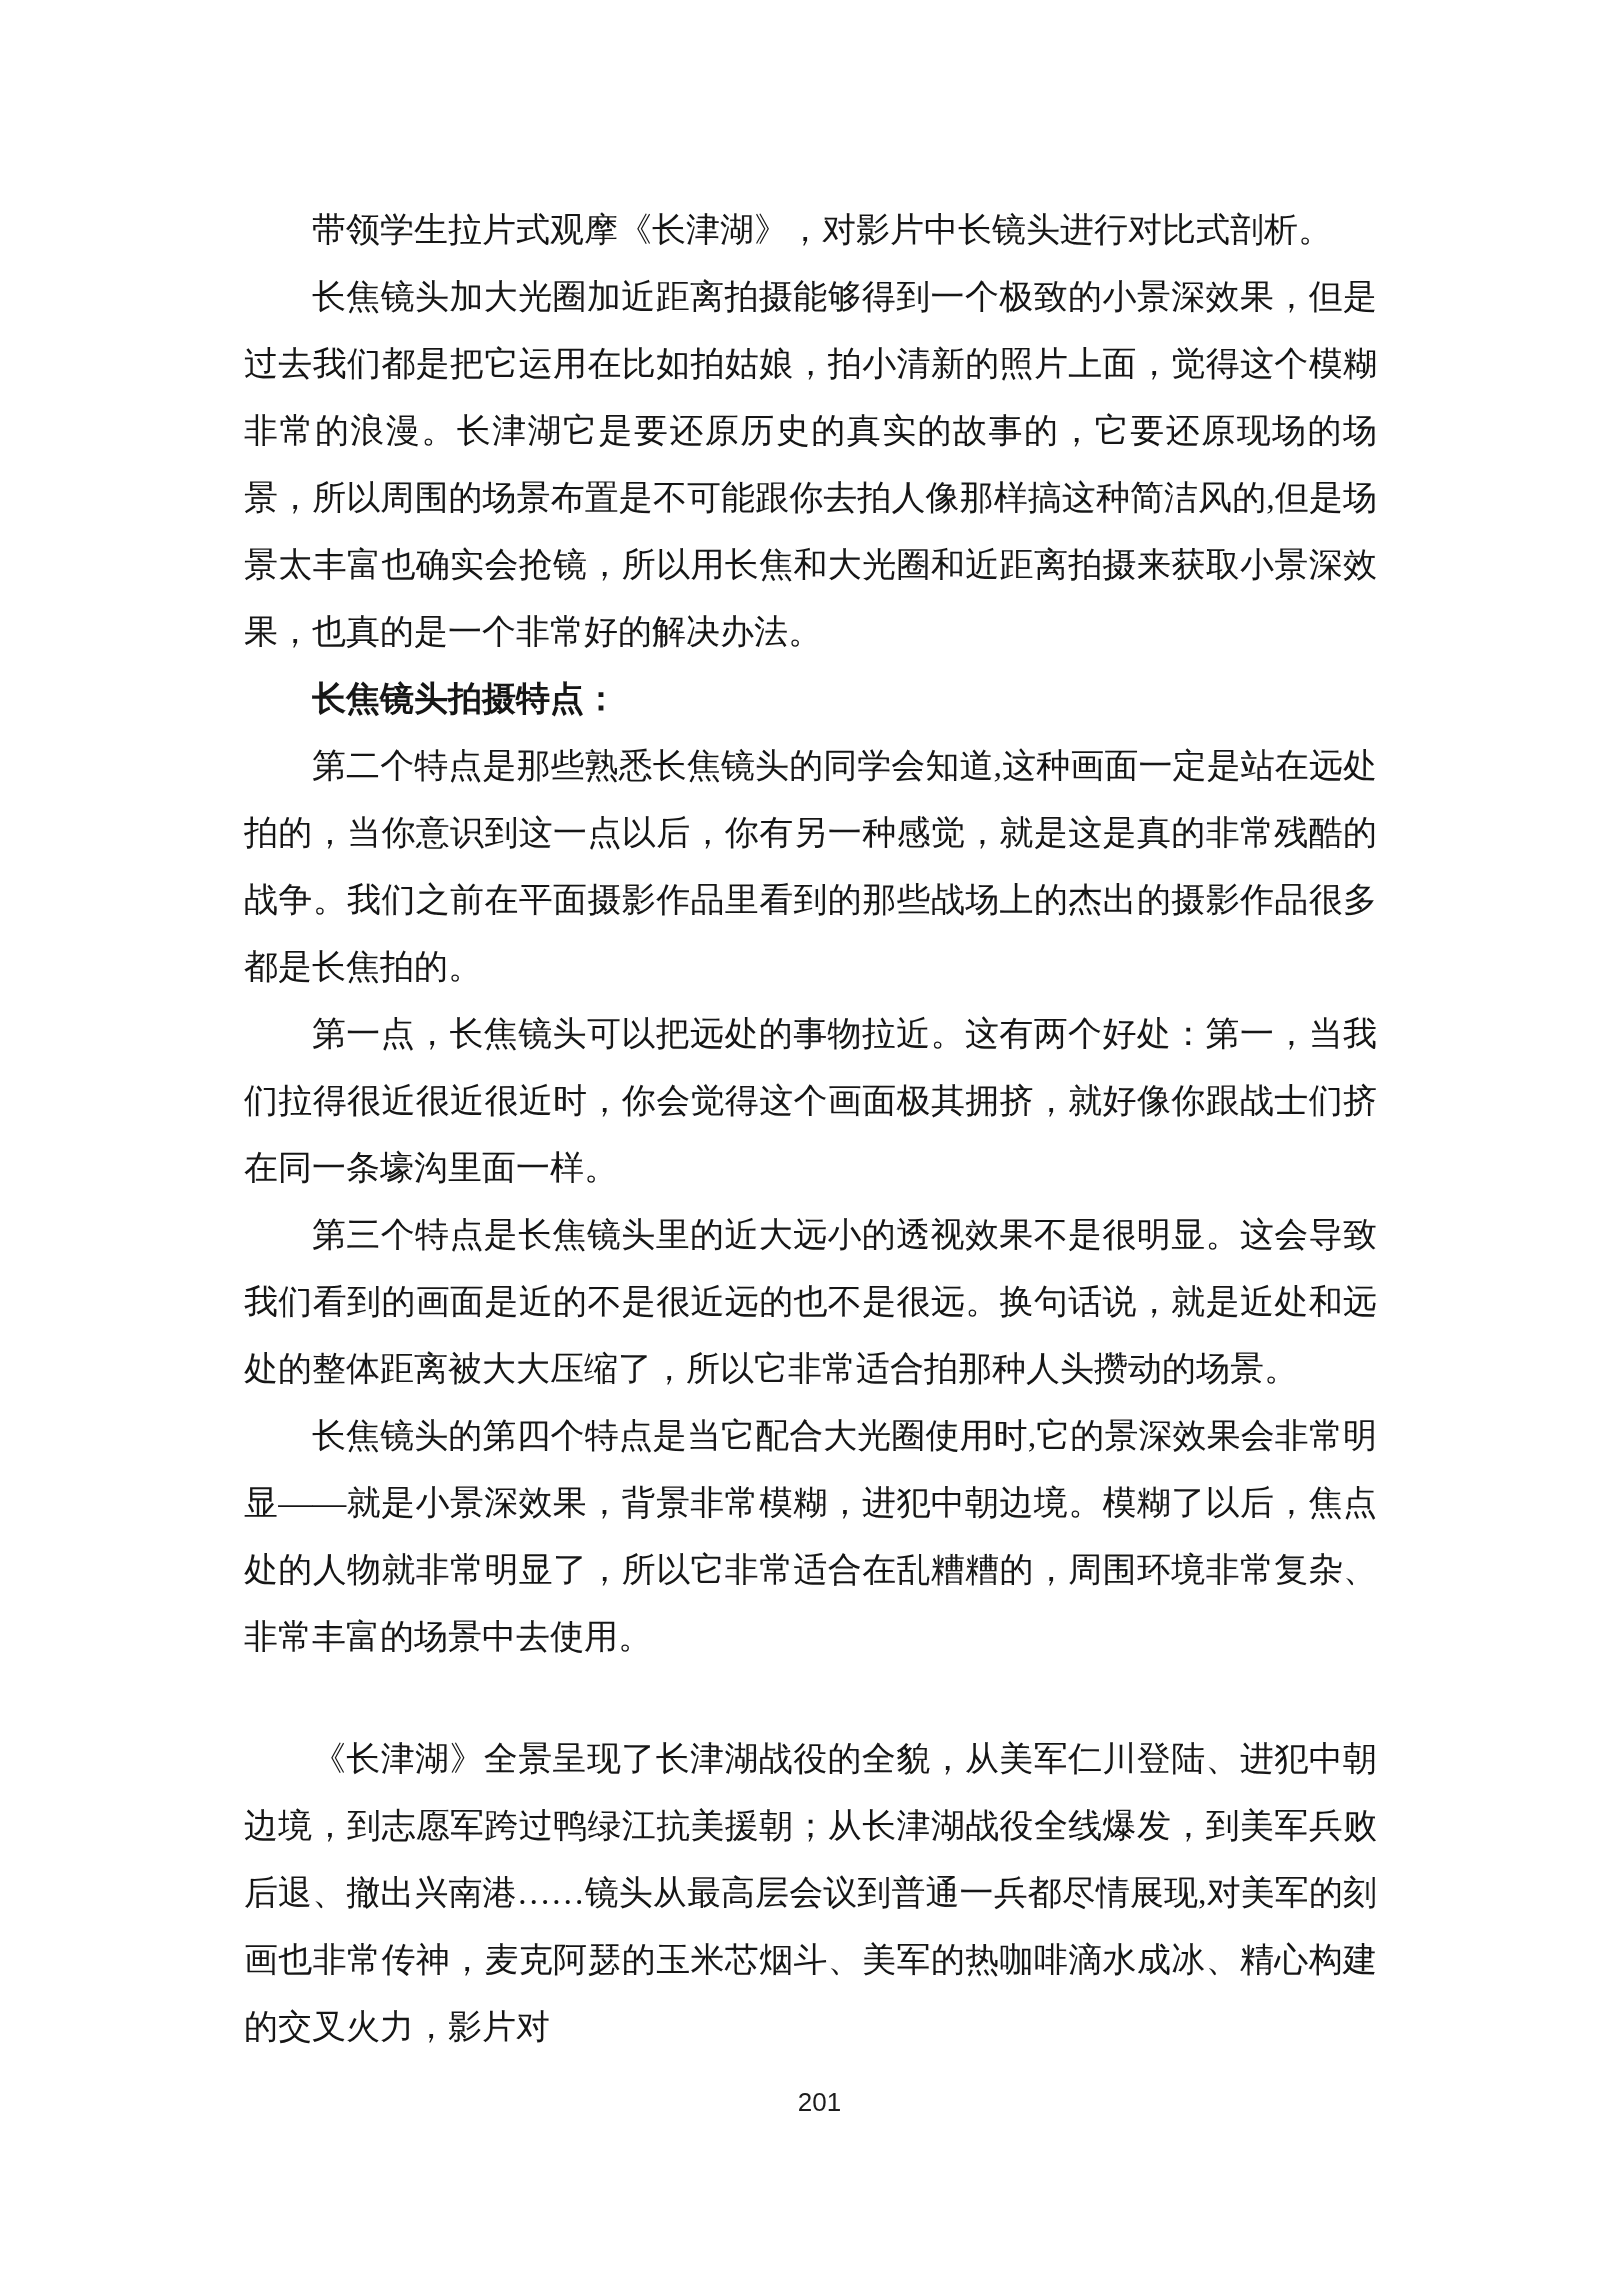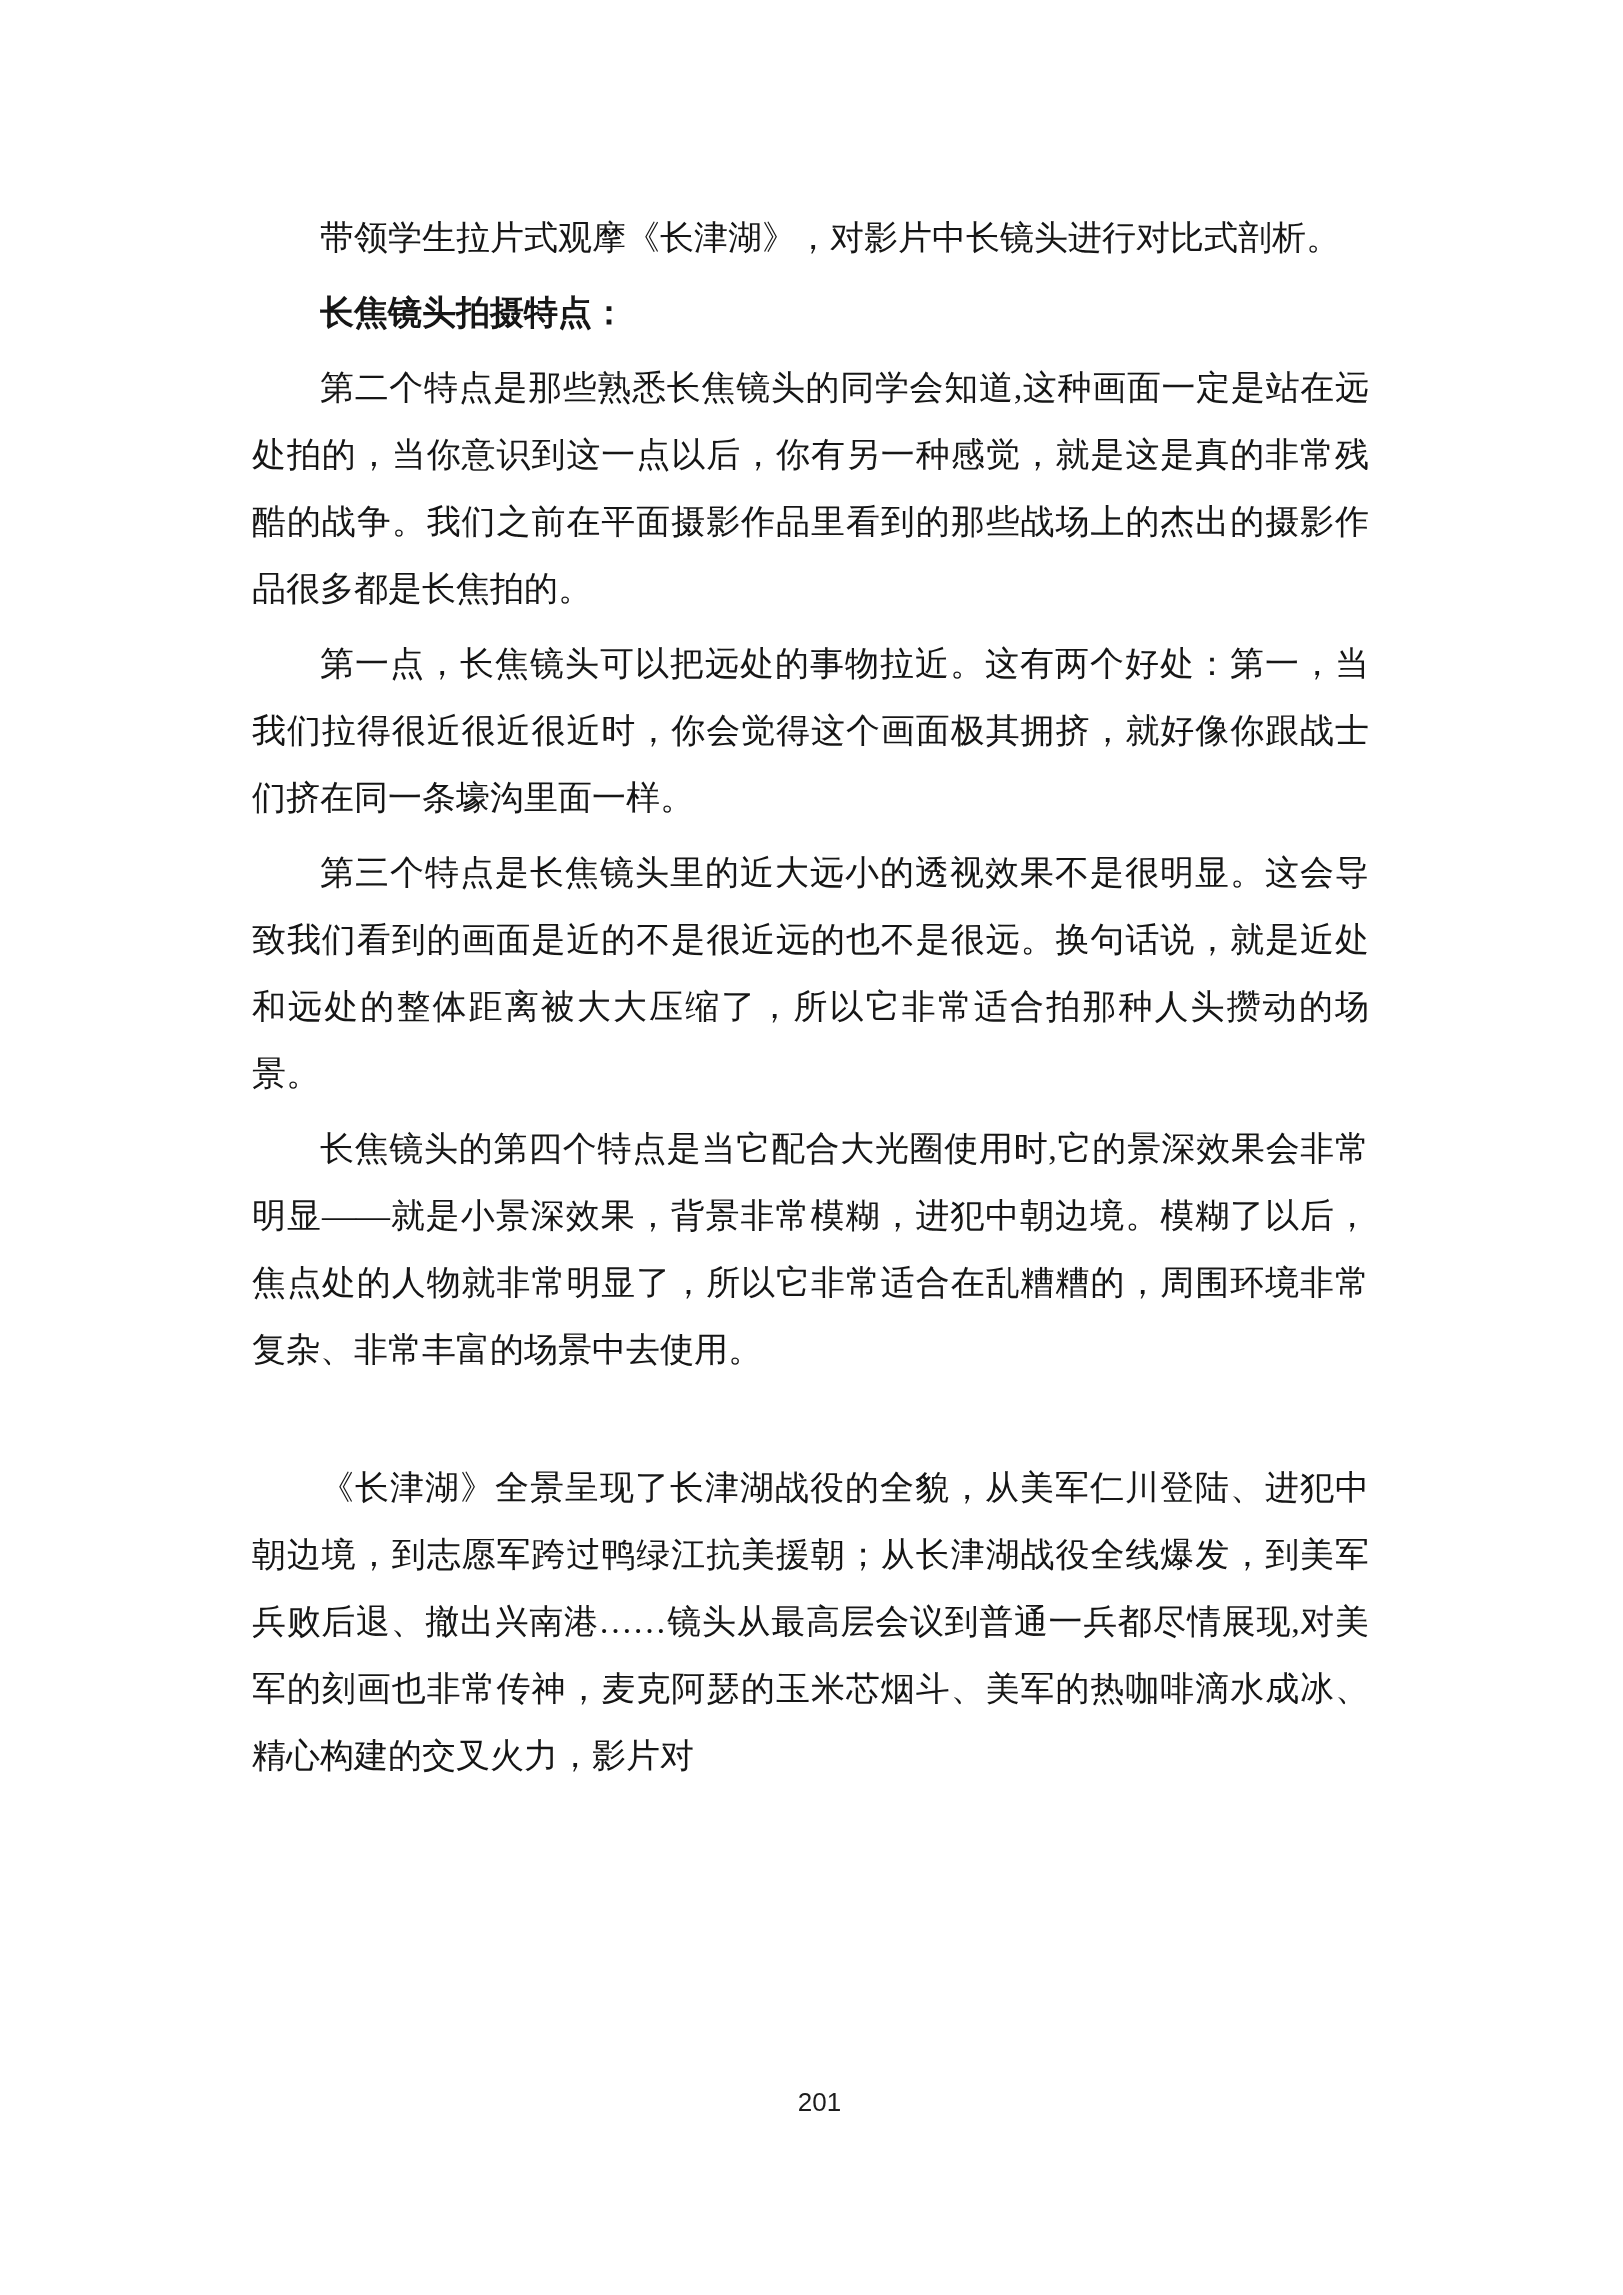--- a/index.html
+++ b/index.html
@@ -27,7 +27,7 @@
     text-justify: inter-ideograph;
   }
   .content p {
-    margin: 8px;
+    margin: 0;
     padding: 0;
     text-indent: 2em;
   }

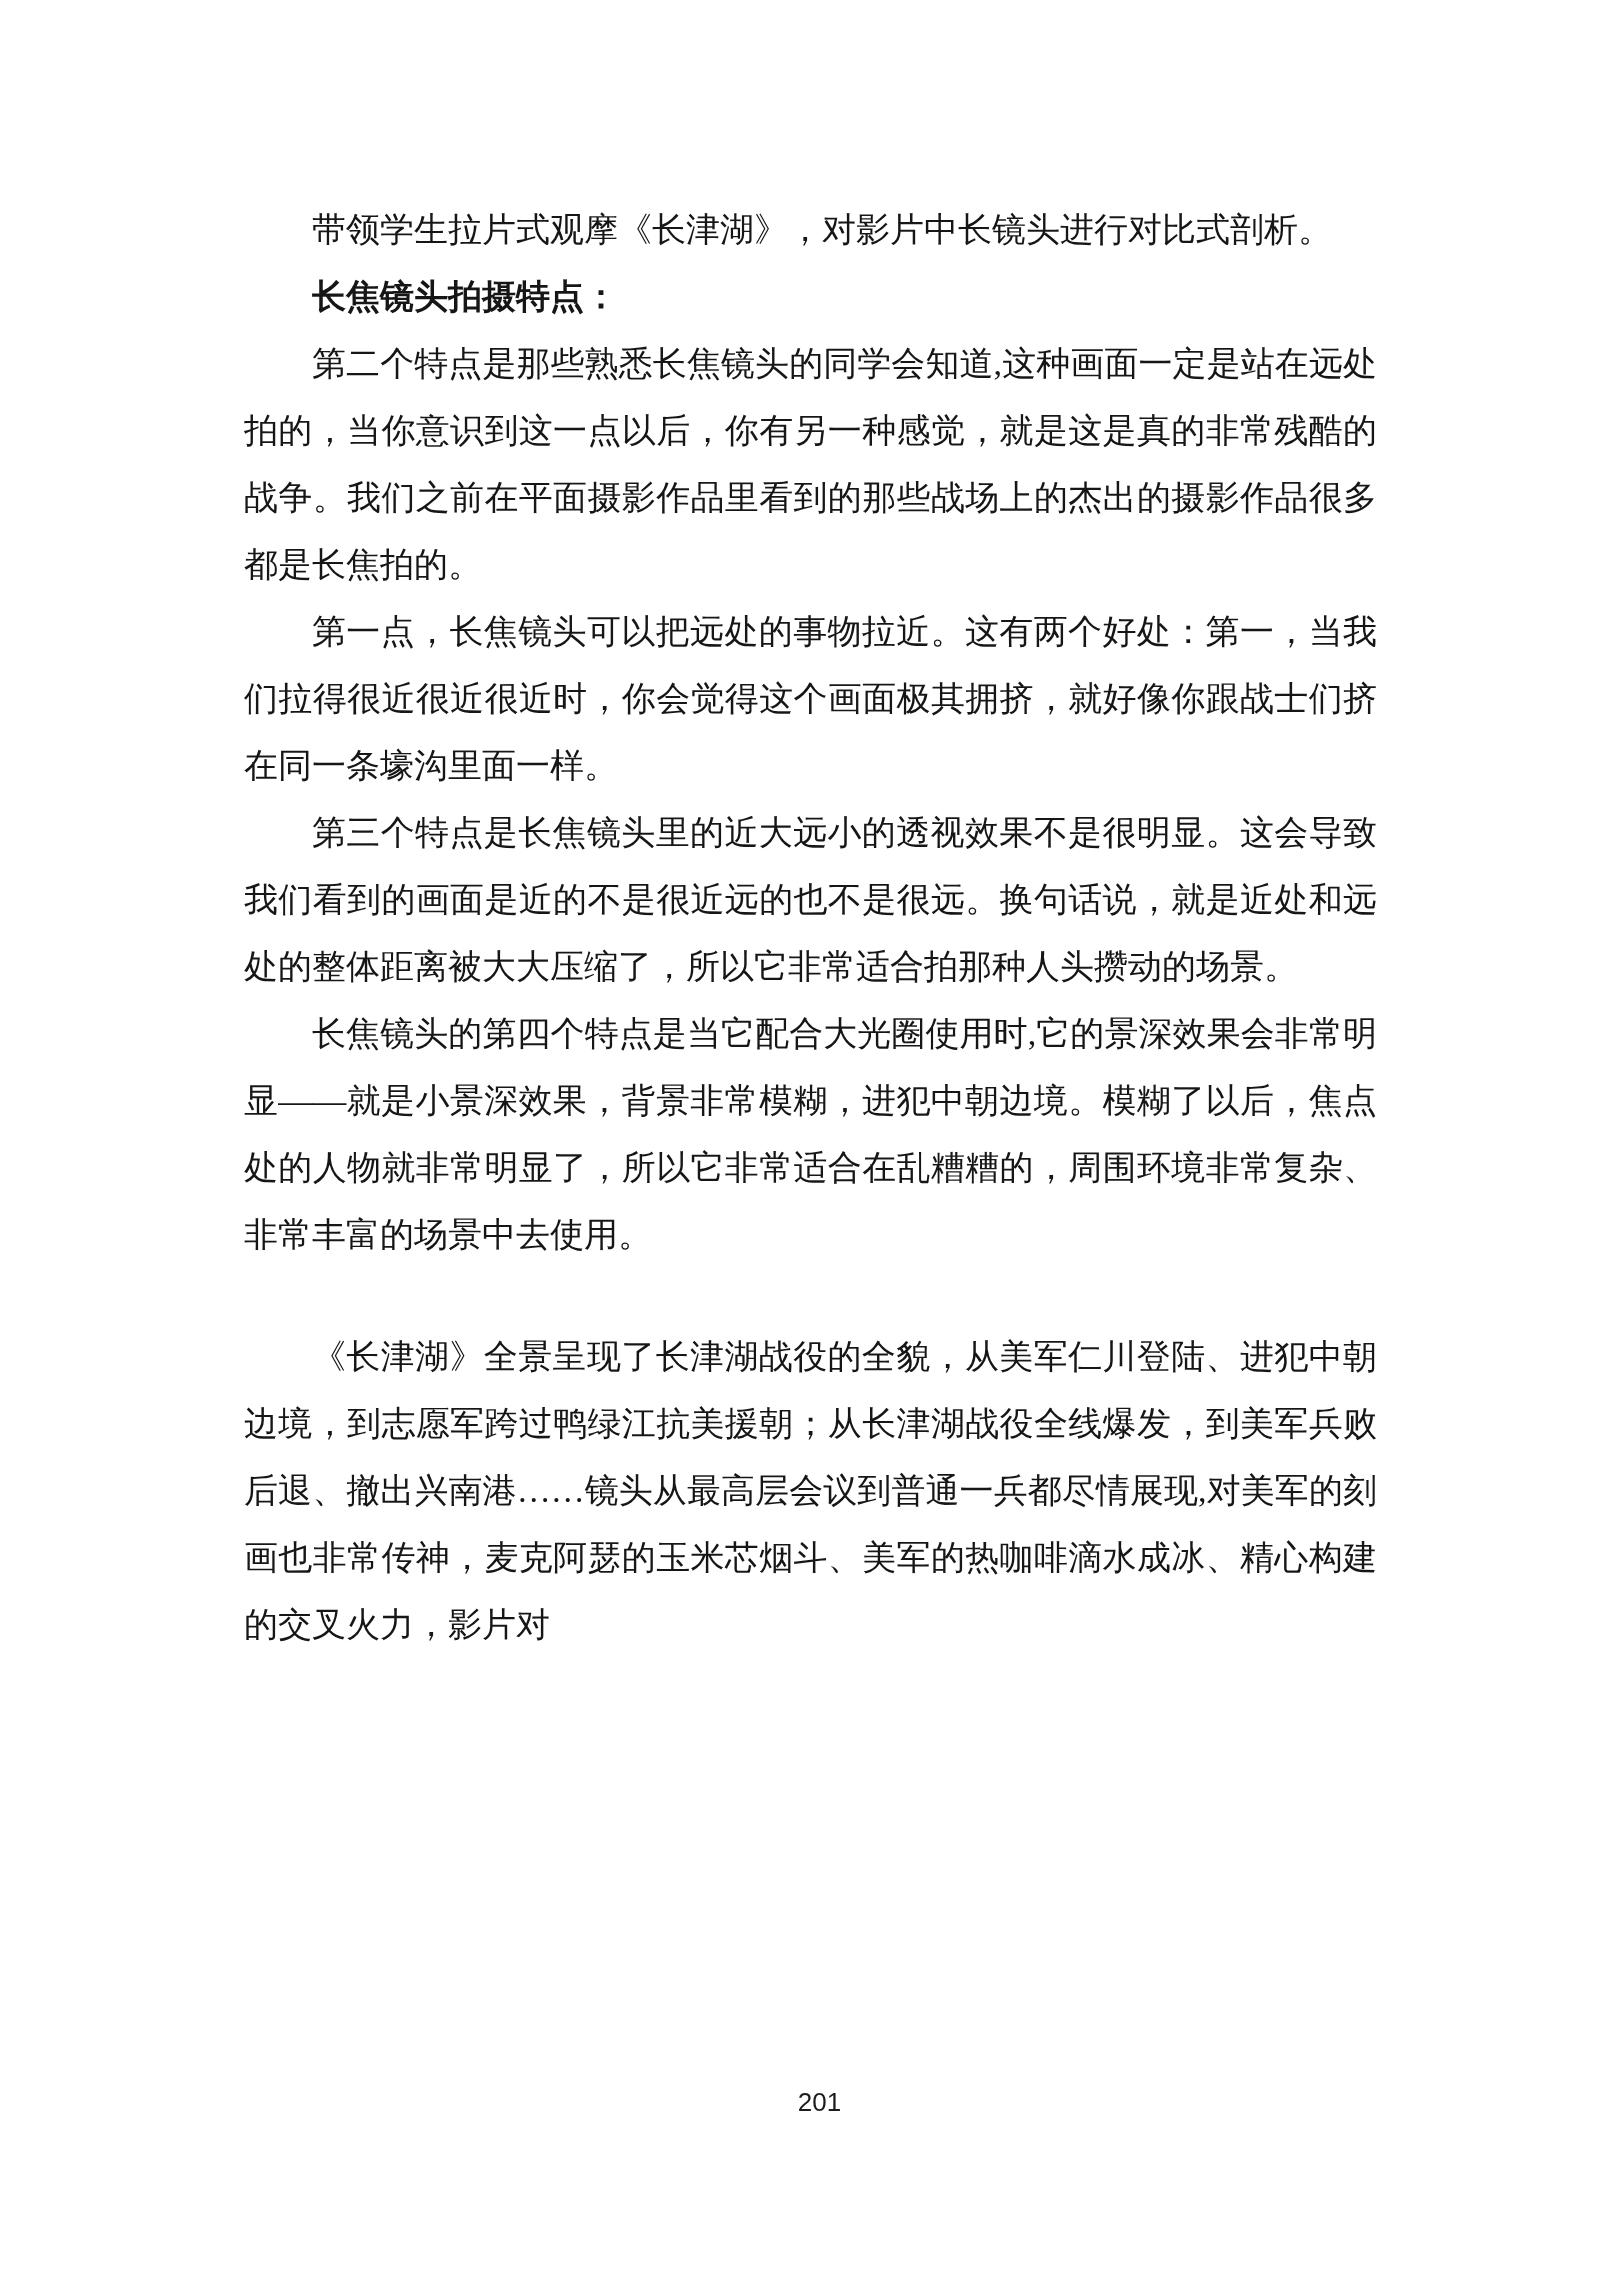--- a/index.html
+++ b/index.html
@@ -59,6 +59,7 @@
 <div class="page">
   <div class="content">
     <p>带领学生拉片式观摩《长津湖》，对影片中长镜头进行对比式剖析。</p>
+    <p>长焦镜头加大光圈加近距离拍摄能够得到一个极致的小景深效果，但是过去我们都是把它运用在比如拍姑娘，拍小清新的照片上面，觉得这个模糊非常的浪漫。长津湖它是要还原历史的真实的故事的，它要还原现场的场景，所以周围的场景布置是不可能跟你去拍人像那样搞这种简洁风的,但是场景太丰富也确实会抢镜，所以用长焦和大光圈和近距离拍摄来获取小景深效果，也真的是一个非常好的解决办法。</p>
     <p class="bold">长焦镜头拍摄特点：</p>
     <p>第二个特点是那些熟悉长焦镜头的同学会知道,这种画面一定是站在远处拍的，当你意识到这一点以后，你有另一种感觉，就是这是真的非常残酷的战争。我们之前在平面摄影作品里看到的那些战场上的杰出的摄影作品很多都是长焦拍的。</p>
     <p>第一点，长焦镜头可以把远处的事物拉近。这有两个好处：第一，当我们拉得很近很近很近时，你会觉得这个画面极其拥挤，就好像你跟战士们挤在同一条壕沟里面一样。</p>

